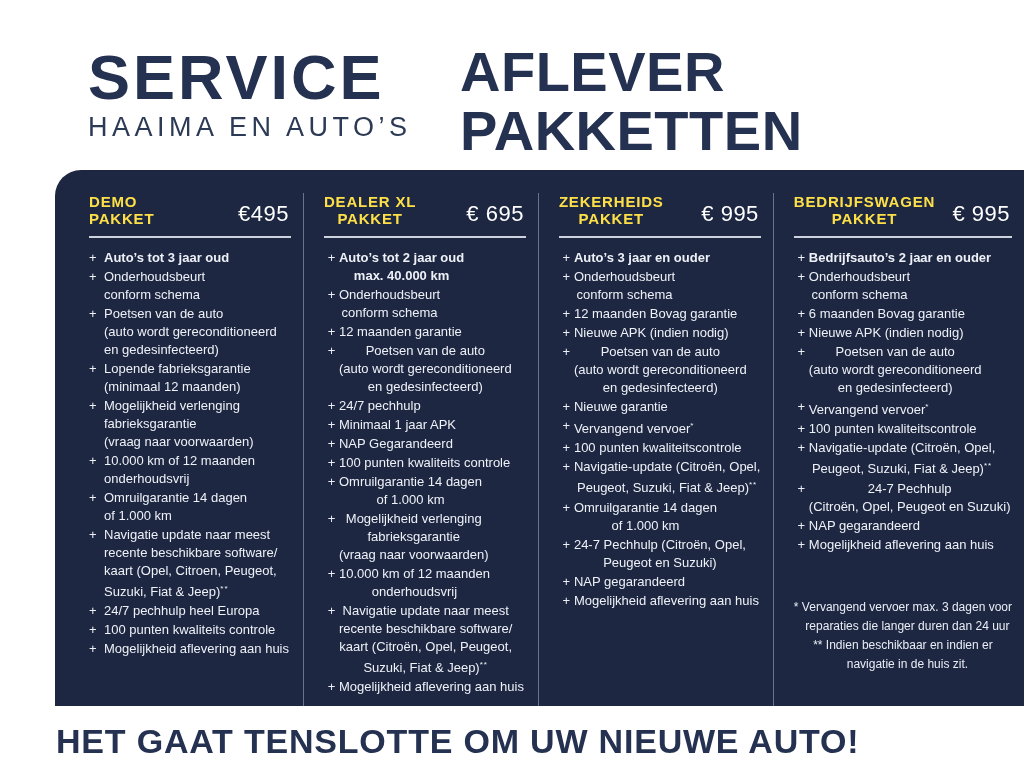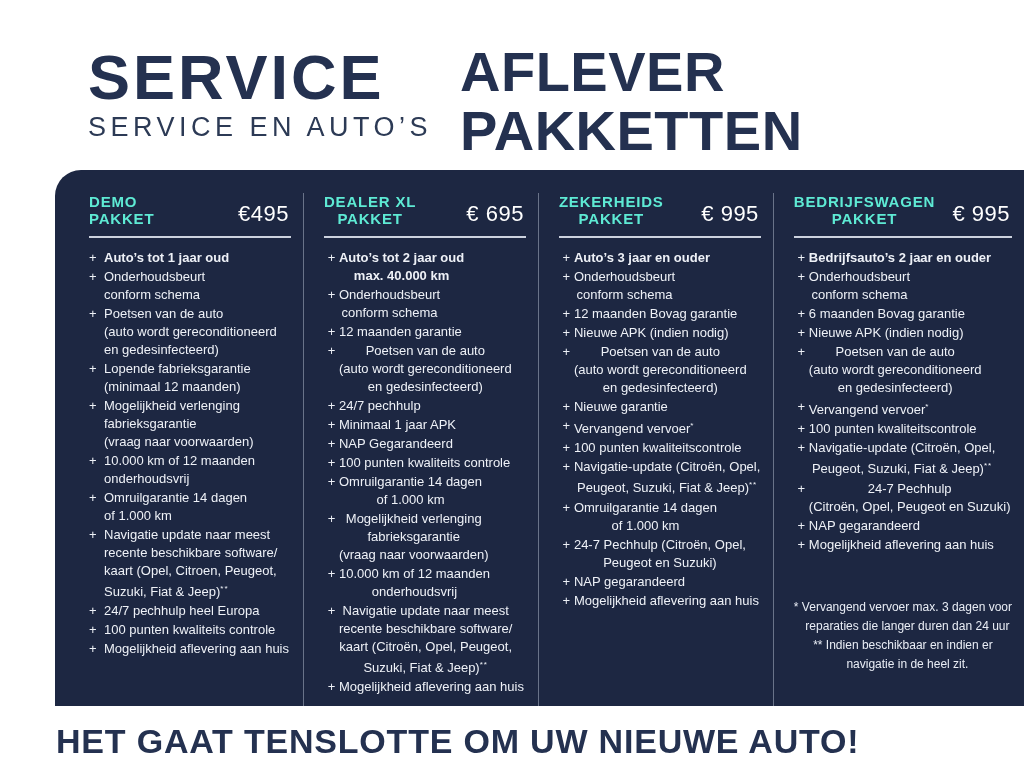--- a/index.html
+++ b/index.html
@@ -81,7 +81,7 @@
 
 <div class="logo">
   <div class="logo-title">SERVICE</div>
-  <div class="logo-subtitle">SERVICE EN AUTO’S</div>
+  <div class="logo-subtitle">HAAIMA EN AUTO’S</div>
 </div>
 
 <div class="page-title">

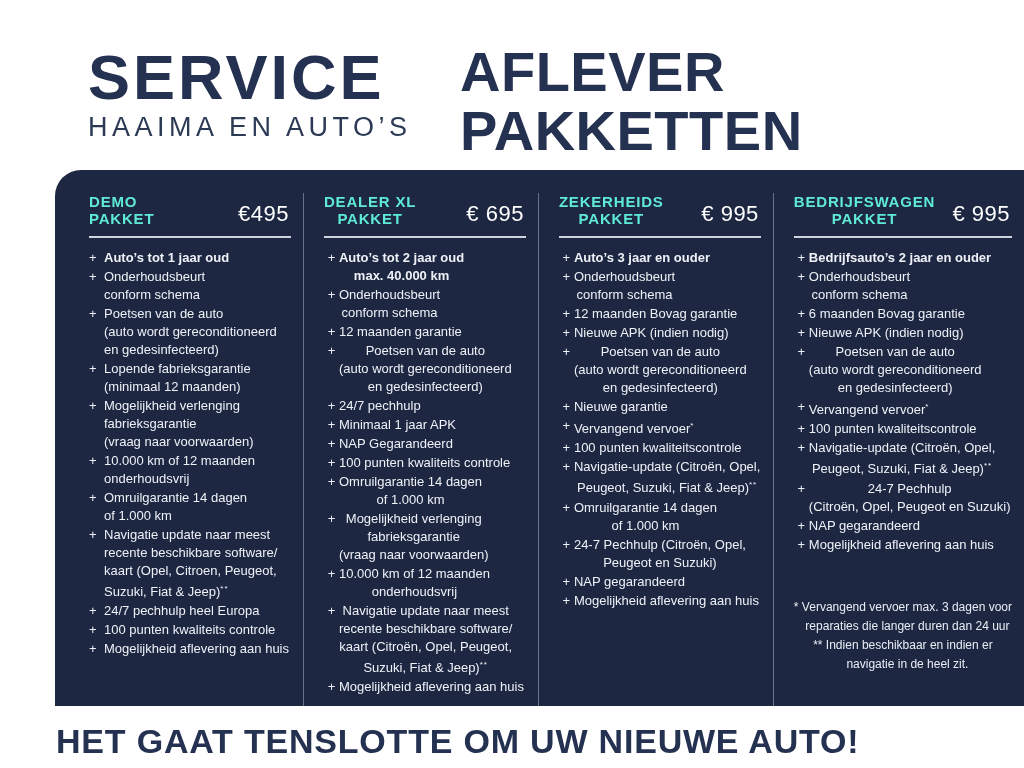--- a/index.html
+++ b/index.html
@@ -44,7 +44,7 @@
   .pkg-header { display: flex; justify-content: space-between; align-items: flex-end; }
   .pkg-name {
     font-size: 15px; font-weight: 700; letter-spacing: 0.8px;
-    line-height: 17px; color: #5eead4;
+    line-height: 17px; color: #fde047;
   }
   .pkg-price {
     font-size: 22px; font-weight: 400; letter-spacing: 0.5px;

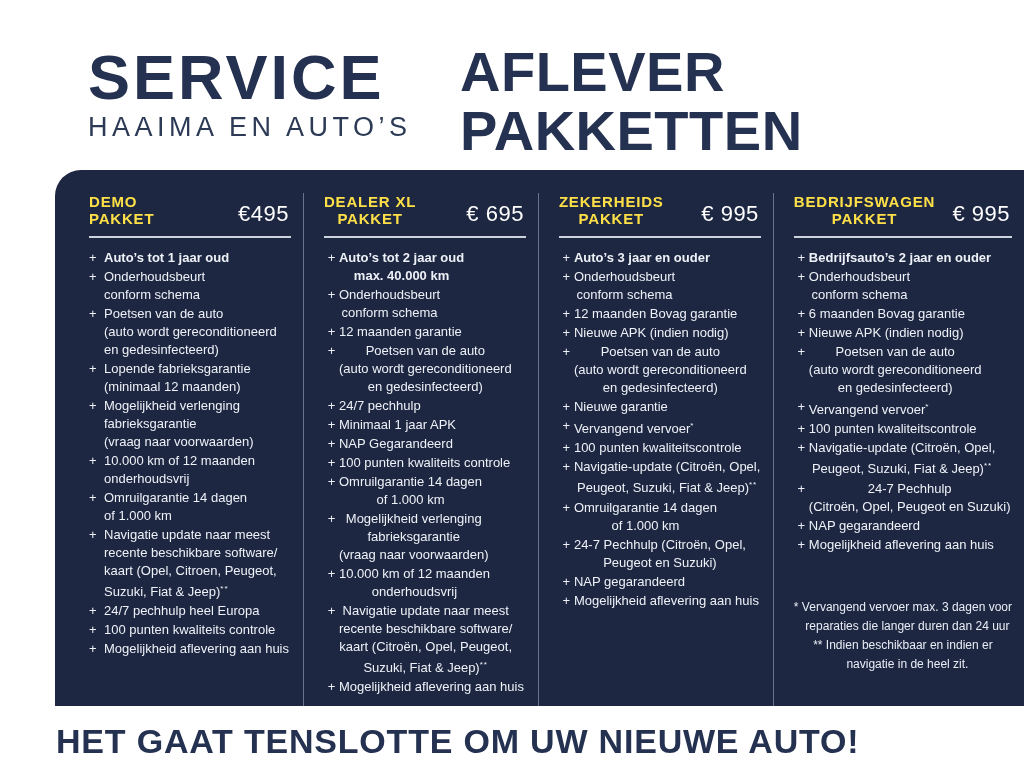--- a/index.html
+++ b/index.html
@@ -103,7 +103,7 @@
     <ul class="pkg-items">
         <li class="pkg-item bold">
           <span class="plus">+</span>
-          <span class="item-text">Auto’s tot 1 jaar oud</span>
+          <span class="item-text">Auto’s tot 3 jaar oud</span>
         </li>
         <li class="pkg-item">
           <span class="plus">+</span>

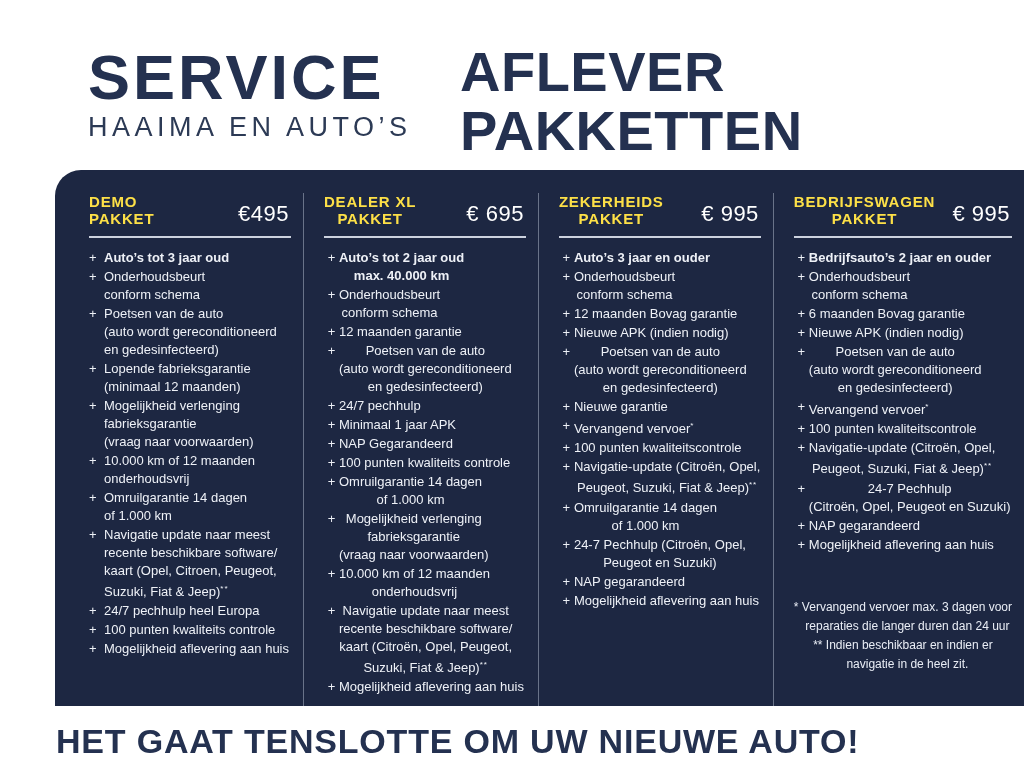--- a/index.html
+++ b/index.html
@@ -338,7 +338,7 @@
       <div class="footnote-line">* Vervangend vervoer max. 3 dagen voor</div>
       <div class="footnote-line cont">reparaties die langer duren dan 24 uur</div>
       <div class="footnote-line">** Indien beschikbaar en indien er</div>
-      <div class="footnote-line cont">navigatie in de heel zit.</div>
+      <div class="footnote-line cont">navigatie in de huis zit.</div>
     </div>
   </div>
 

